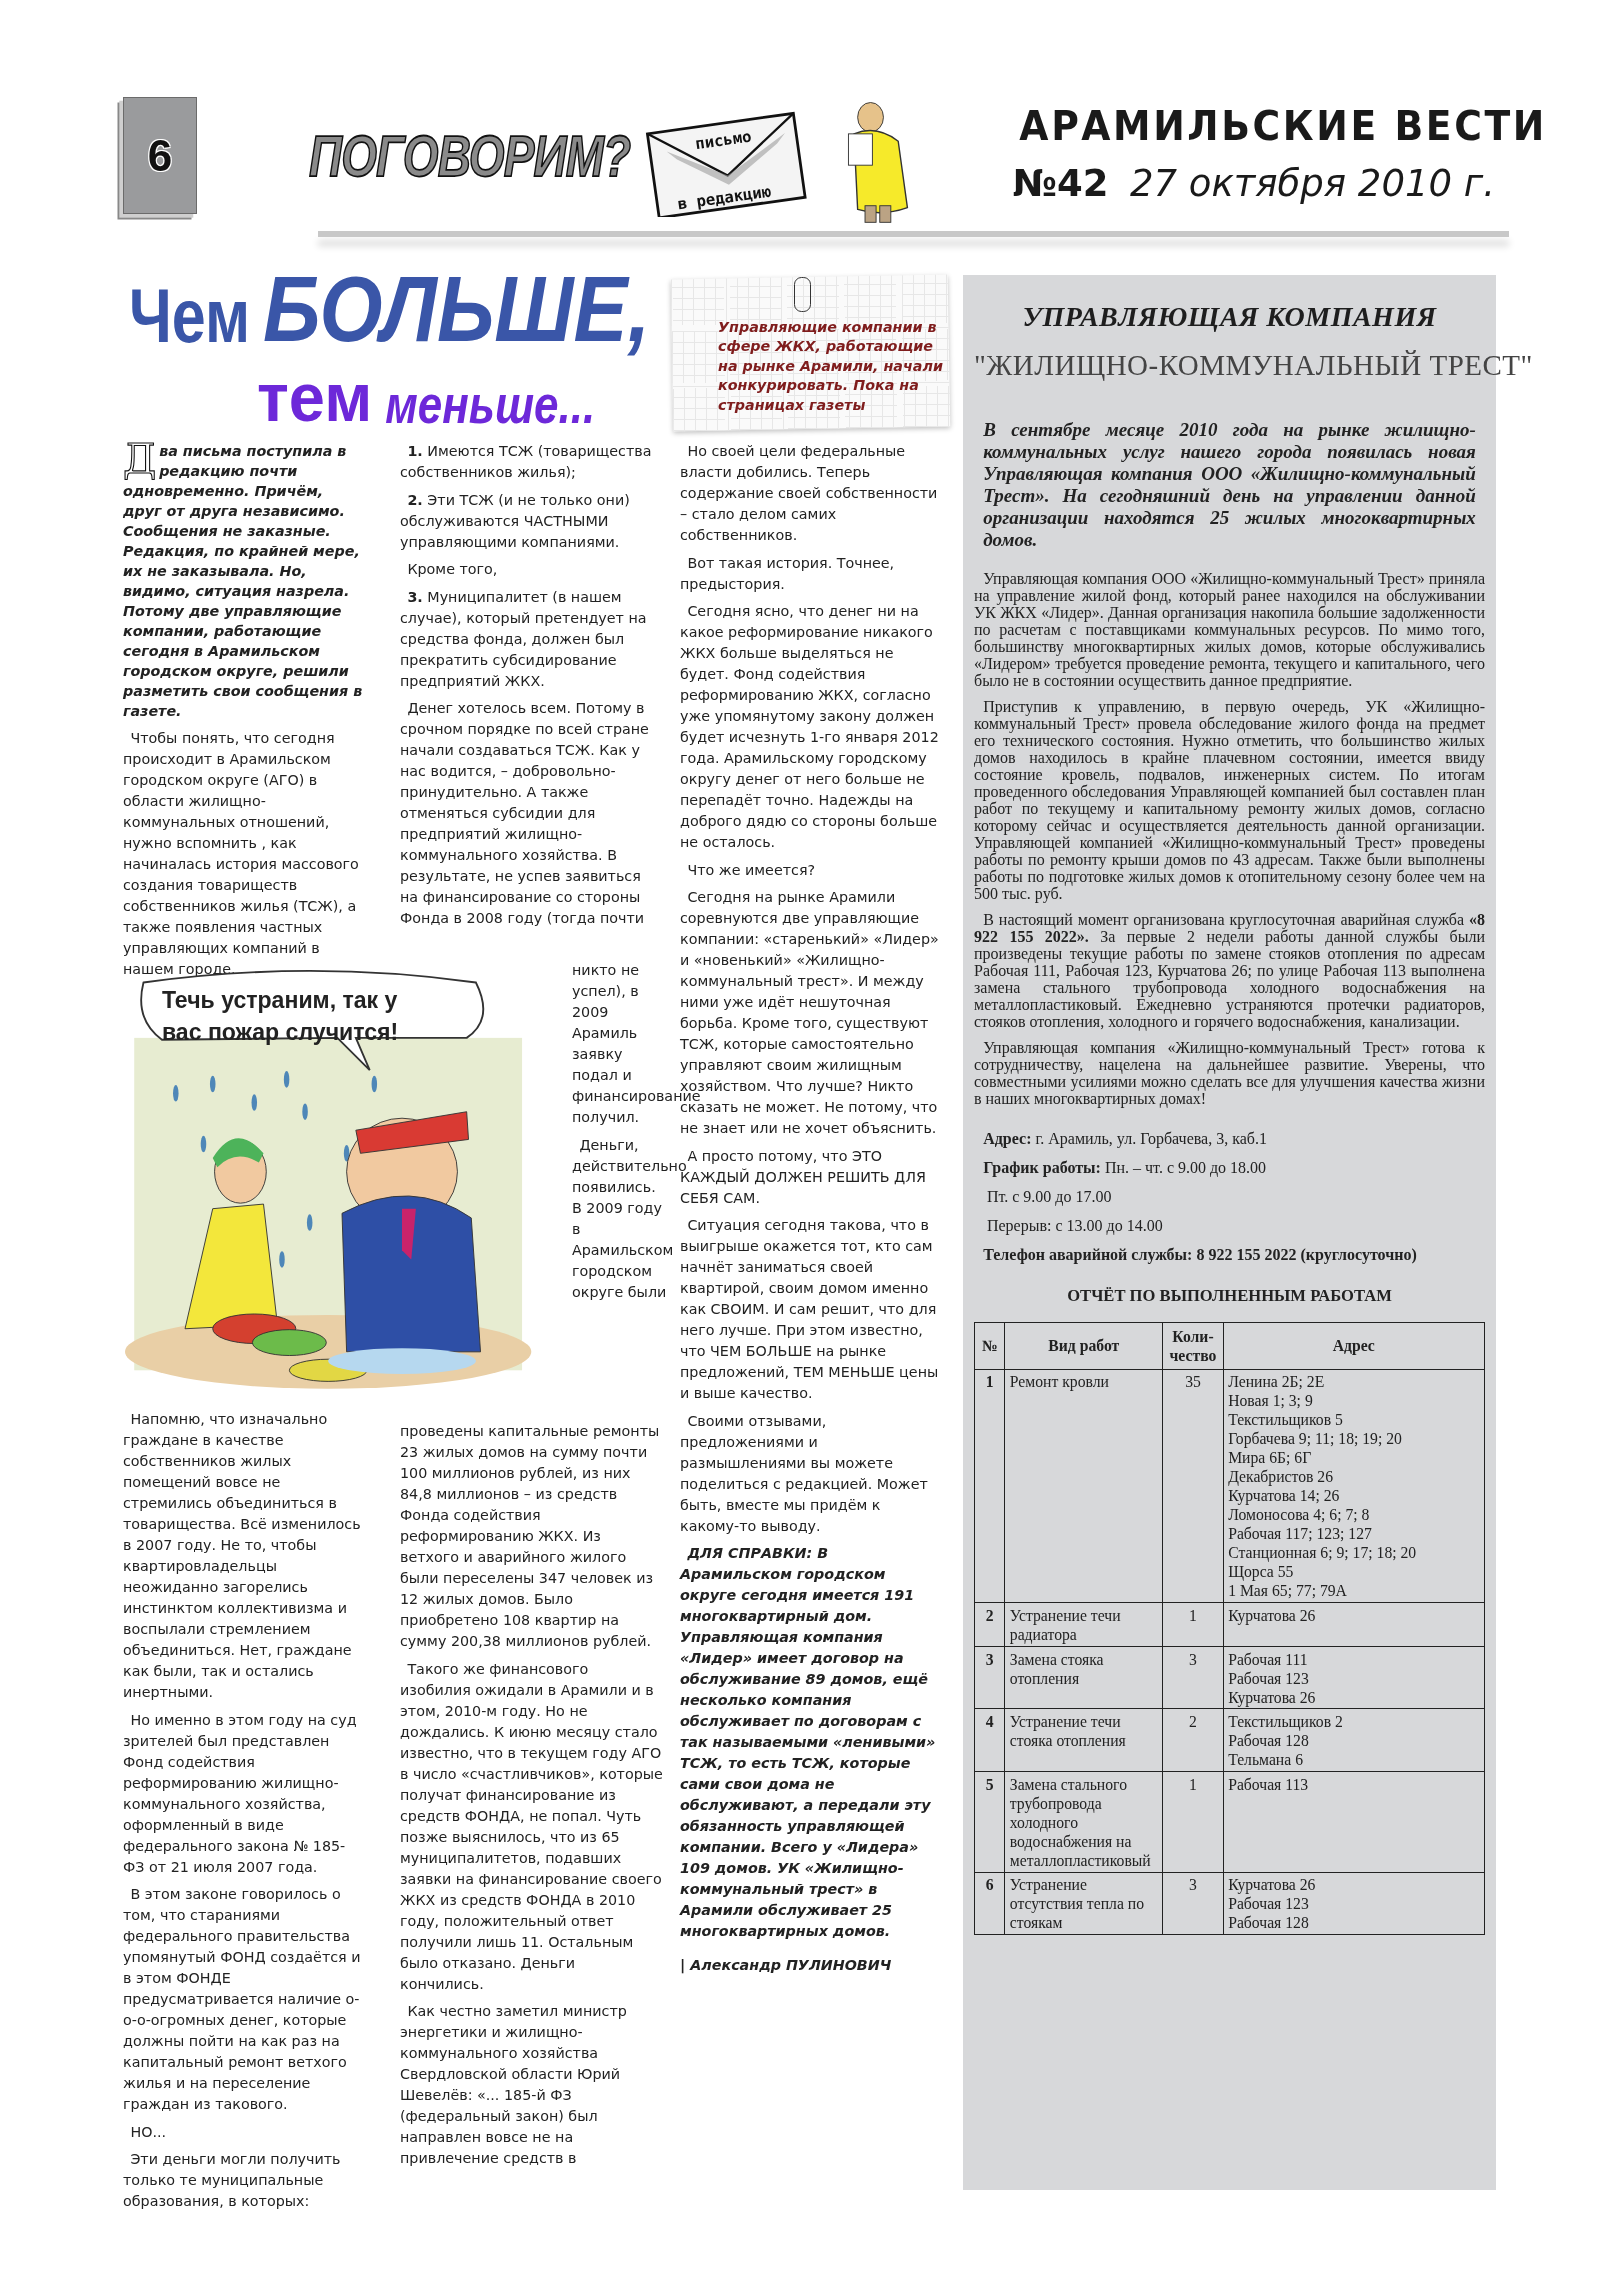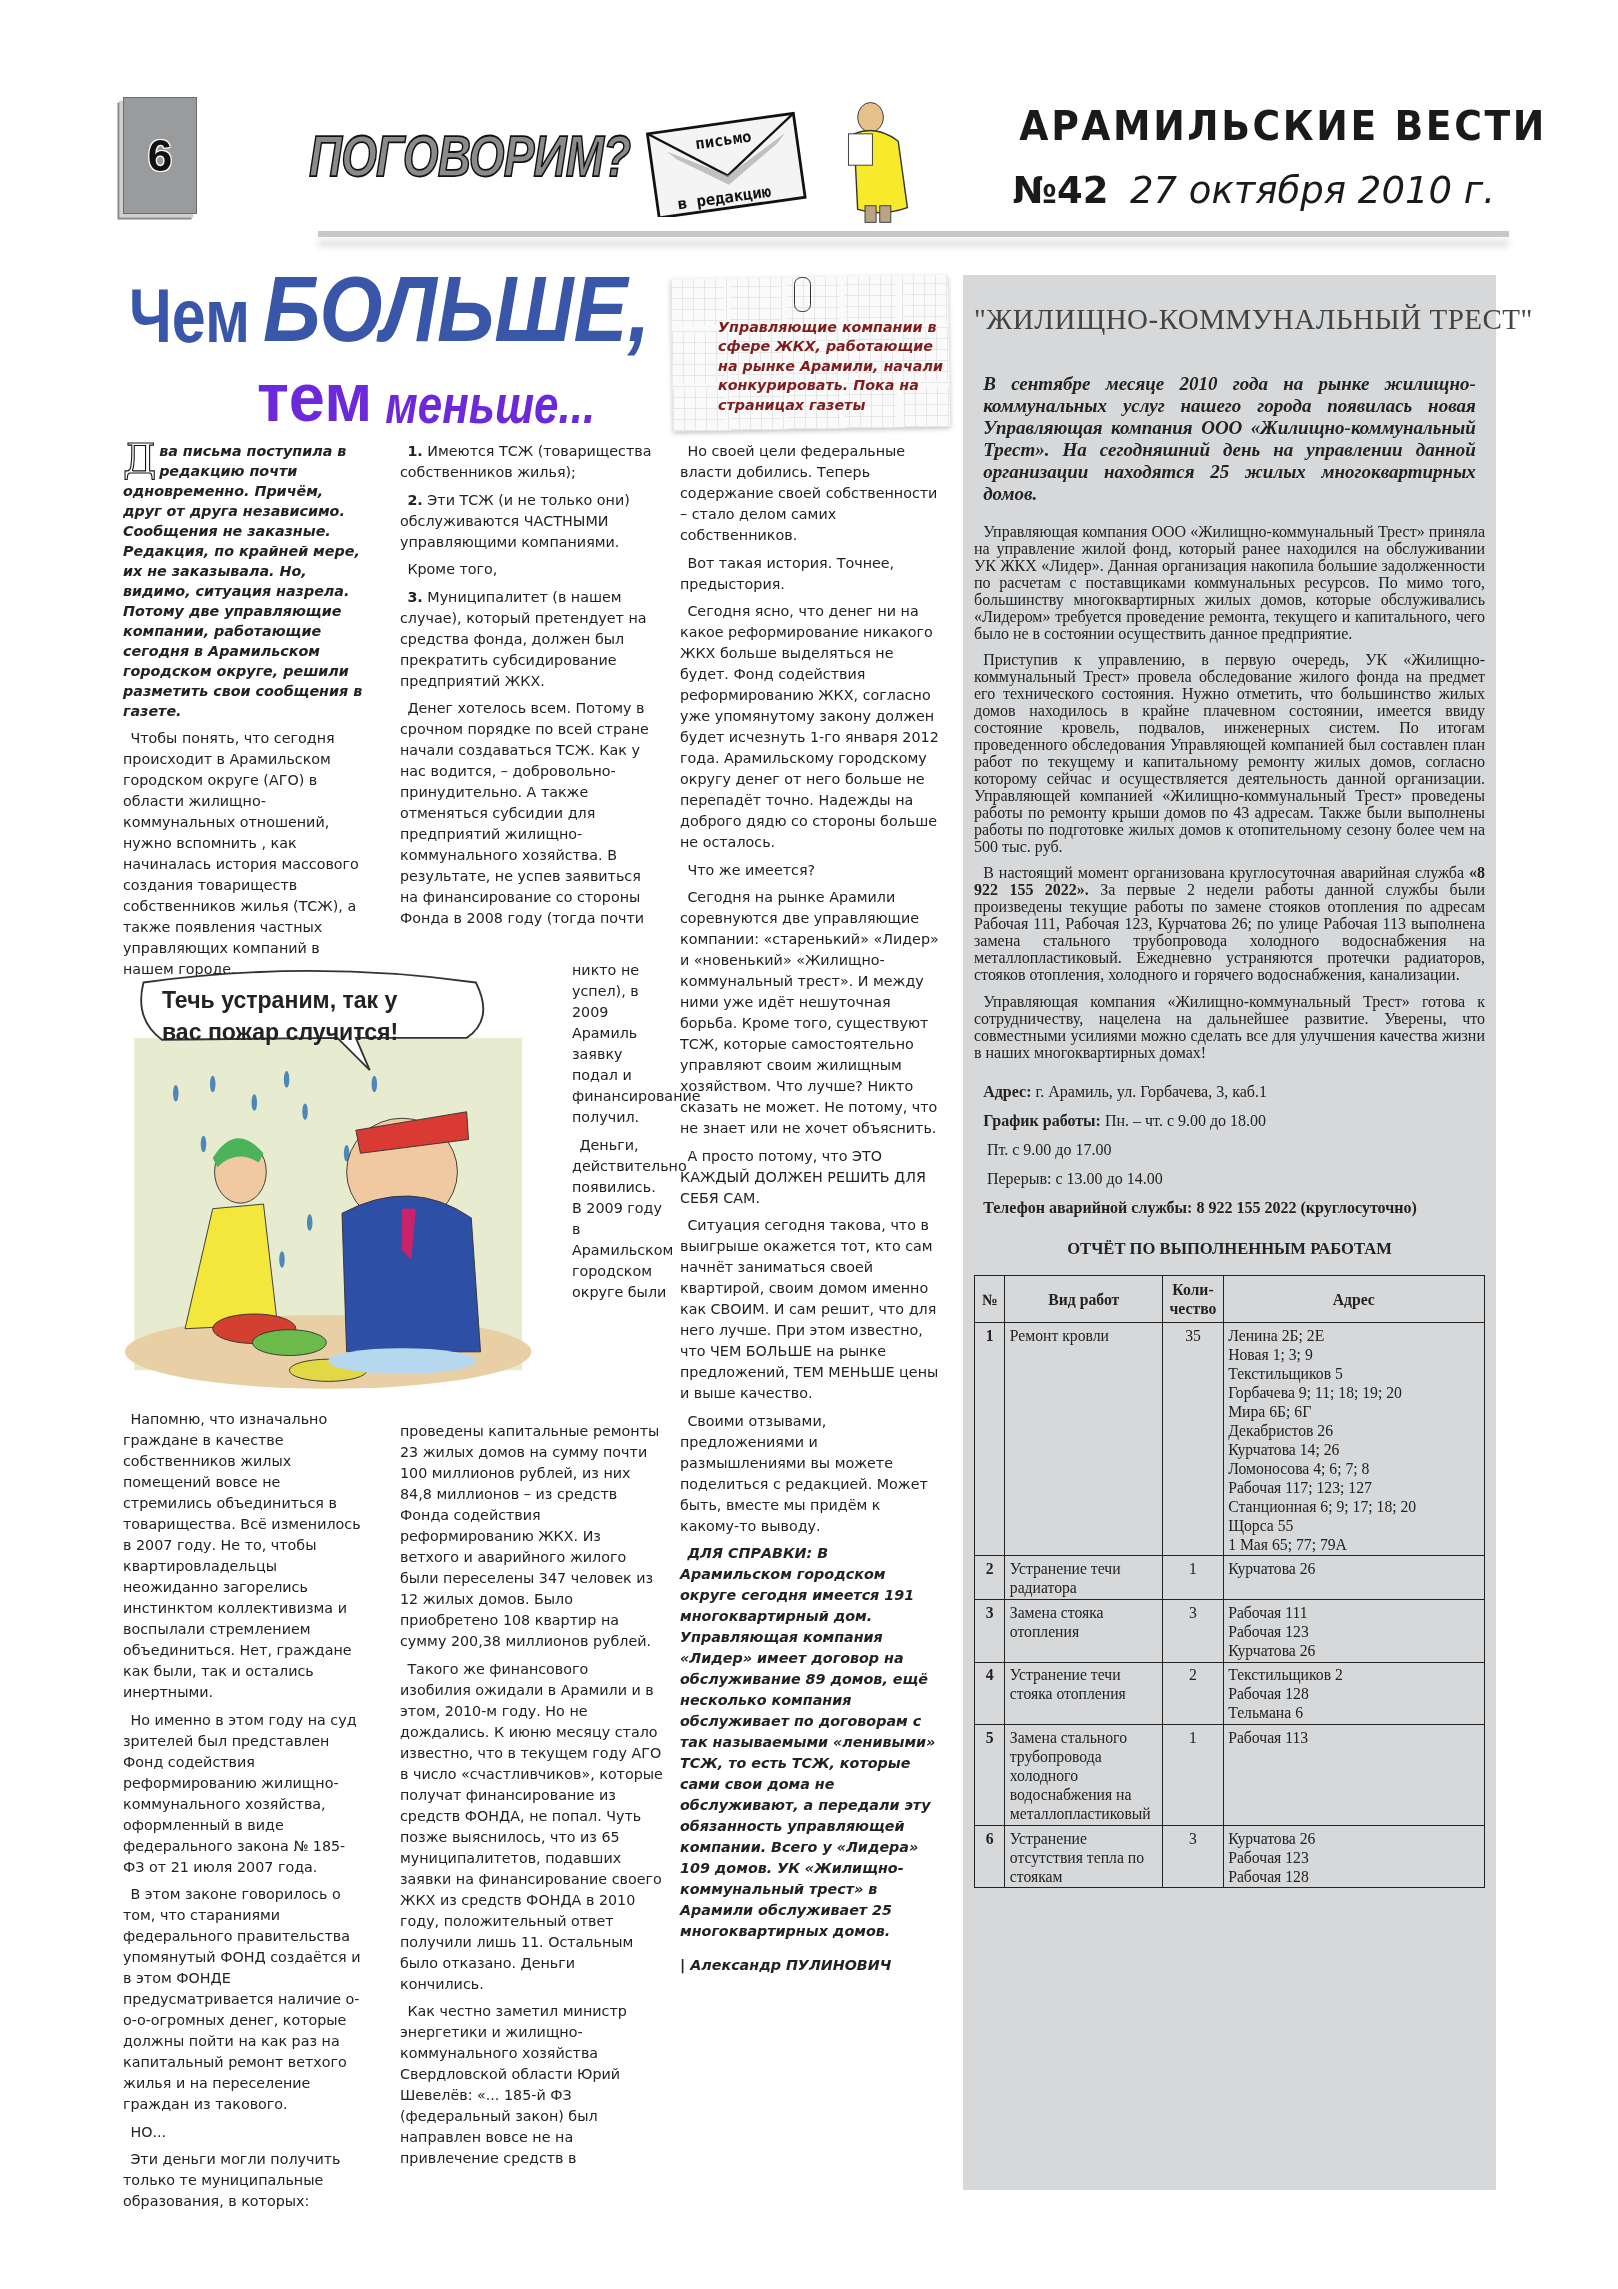--- a/index.html
+++ b/index.html
@@ -14,7 +14,7 @@
   .mascot { left: 826px; top: 97px; width: 102px; height: 129px; }
   .masthead { left: 978px; top: 102px; width: 517px; text-align: right; }
   .masthead .name { font-family: "DejaVu Sans", sans-serif; font-weight: bold; font-size: 41px; letter-spacing: 2.8px; transform: scaleX(0.92); transform-origin: right; white-space: nowrap; }
-  .masthead .issue { margin-top: 19px; white-space: nowrap; }
+  .masthead .issue { margin-top: 12px; white-space: nowrap; }
   .masthead .num { font-family: "DejaVu Sans", sans-serif; font-weight: bold; font-size: 37px; }
   .masthead .date { font-family: "DejaVu Sans", sans-serif; font-style: italic; font-size: 37px; margin-left: 16.6px; }
   .header-rule { left: 318px; top: 231px; width: 1191px; height: 5.5px; background: #c8c8c8; box-shadow: 0 9.2px 7.4px #dcdcdc; }

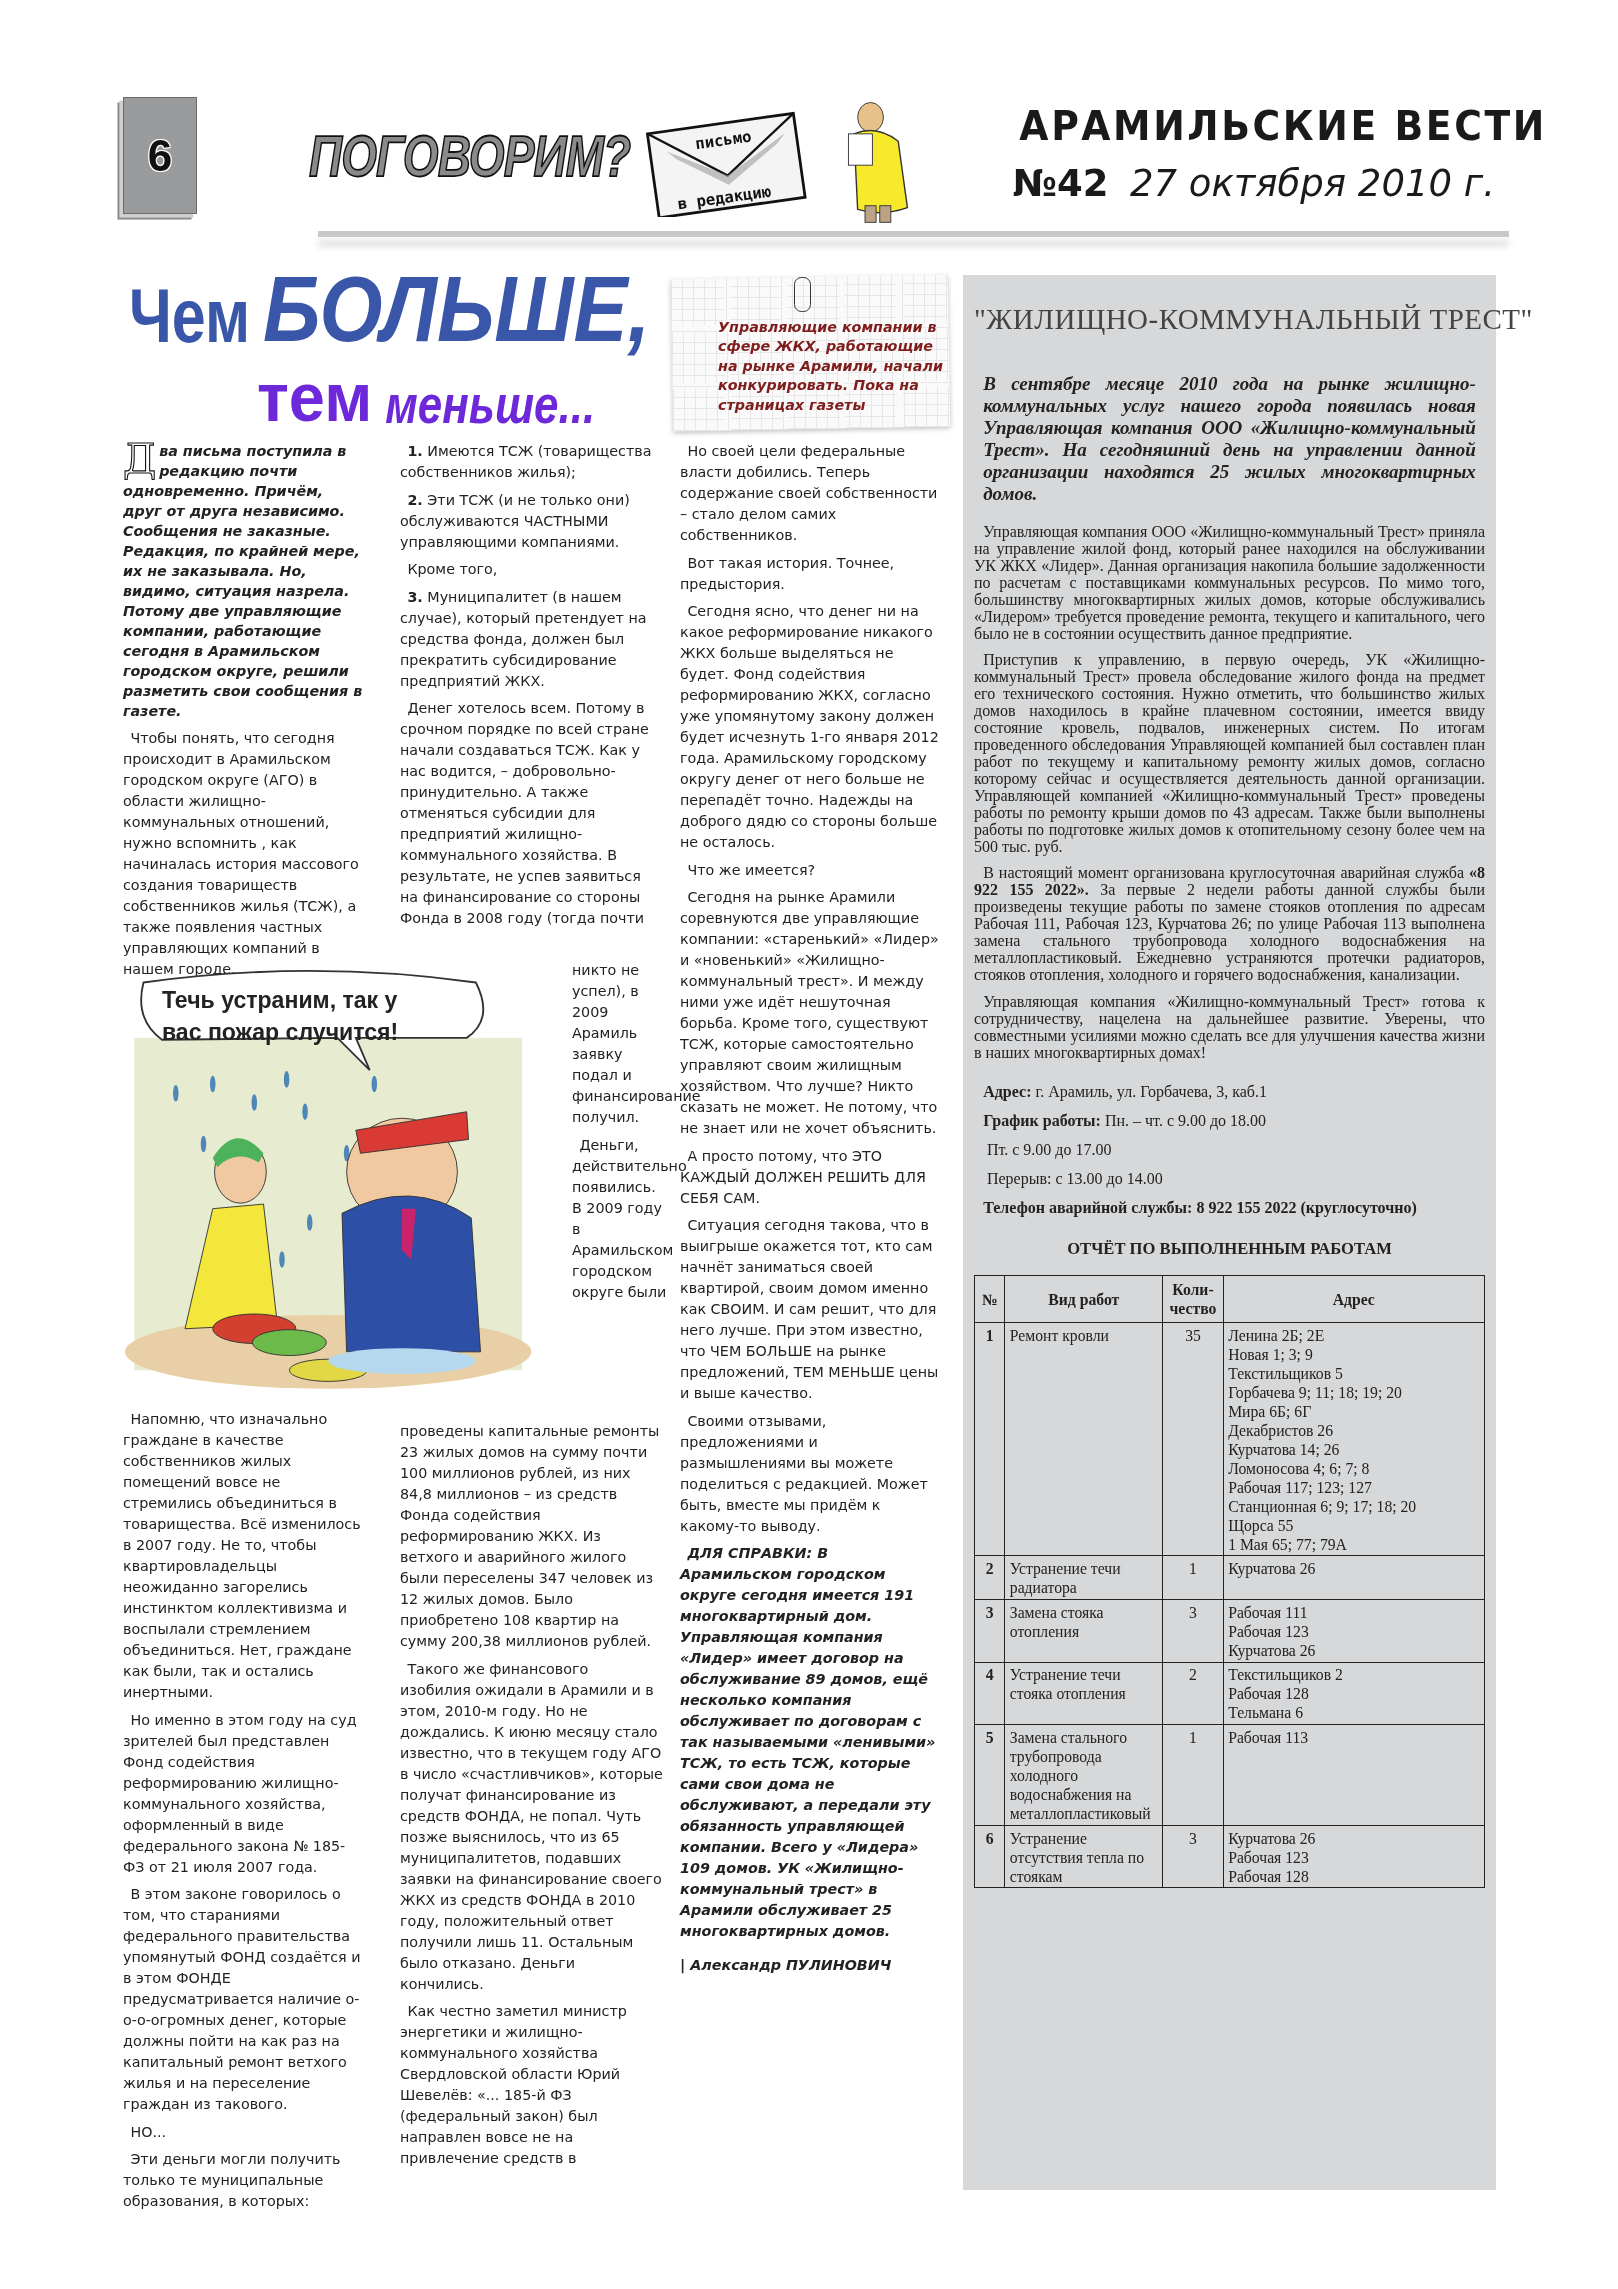--- a/index.html
+++ b/index.html
@@ -196,6 +196,7 @@
 
 <div class="abs panel">
   <div class="panel-inner">
+    <div class="p-title1">УПРАВЛЯЮЩАЯ КОМПАНИЯ</div>
     <div class="p-title2">"ЖИЛИЩНО-КОММУНАЛЬНЫЙ ТРЕСТ"</div>
     <div class="p-lead">В сентябре месяце 2010 года на рынке жилищно-коммунальных услуг нашего города появилась новая Управляющая компания ООО «Жилищно-коммунальный Трест». На сегодняшний день на управлении данной организации находятся 25 жилых многоквартирных домов.</div>
     <div class="p-body">

